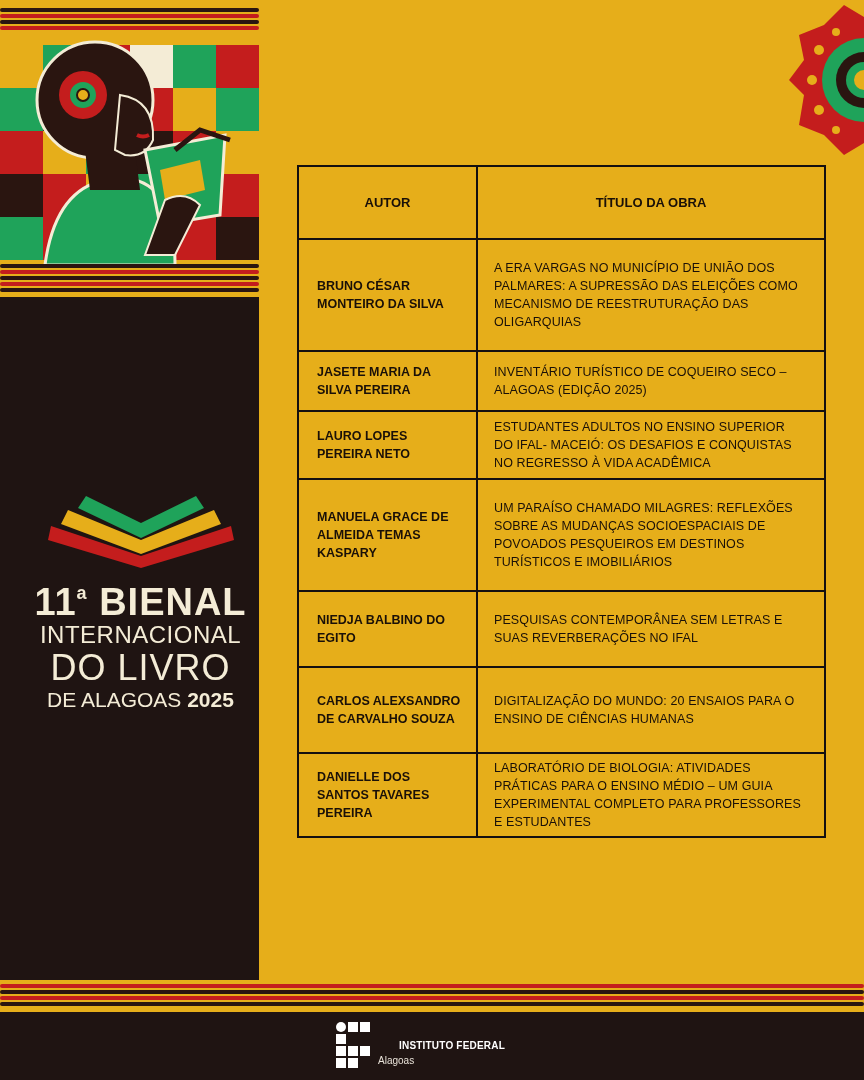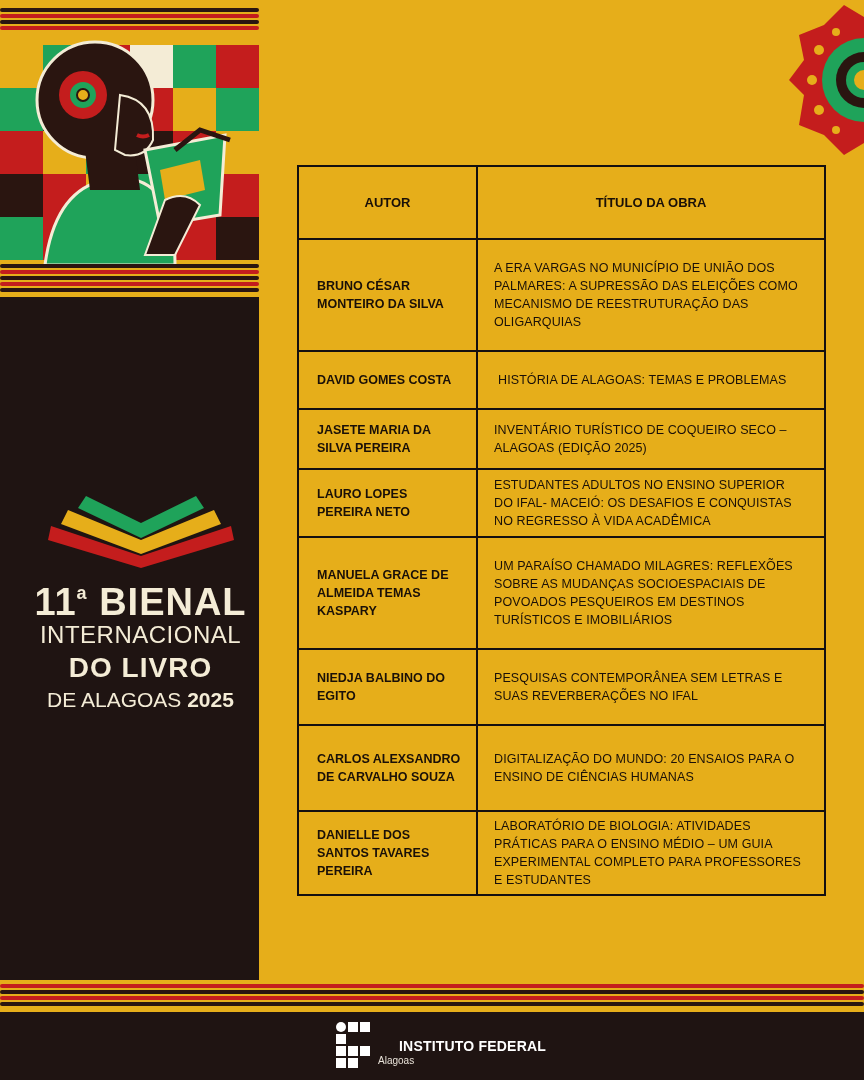--- a/index.html
+++ b/index.html
@@ -161,10 +161,6 @@
         <td class="author">BRUNO CÉSAR MONTEIRO DA SILVA</td>
         <td class="title">A ERA VARGAS NO MUNICÍPIO DE UNIÃO DOS PALMARES: A SUPRESSÃO DAS ELEIÇÕES COMO MECANISMO DE REESTRUTURAÇÃO DAS OLIGARQUIAS</td>
       </tr>
-      <tr style="height:58px">
-        <td class="author">DAVID GOMES COSTA</td>
-        <td class="title" style="padding-left:20px">HISTÓRIA DE ALAGOAS: TEMAS E PROBLEMAS</td>
-      </tr>
       <tr style="height:60px">
         <td class="author">JASETE MARIA DA SILVA PEREIRA</td>
         <td class="title">INVENTÁRIO TURÍSTICO DE COQUEIRO SECO – ALAGOAS (EDIÇÃO 2025)</td>

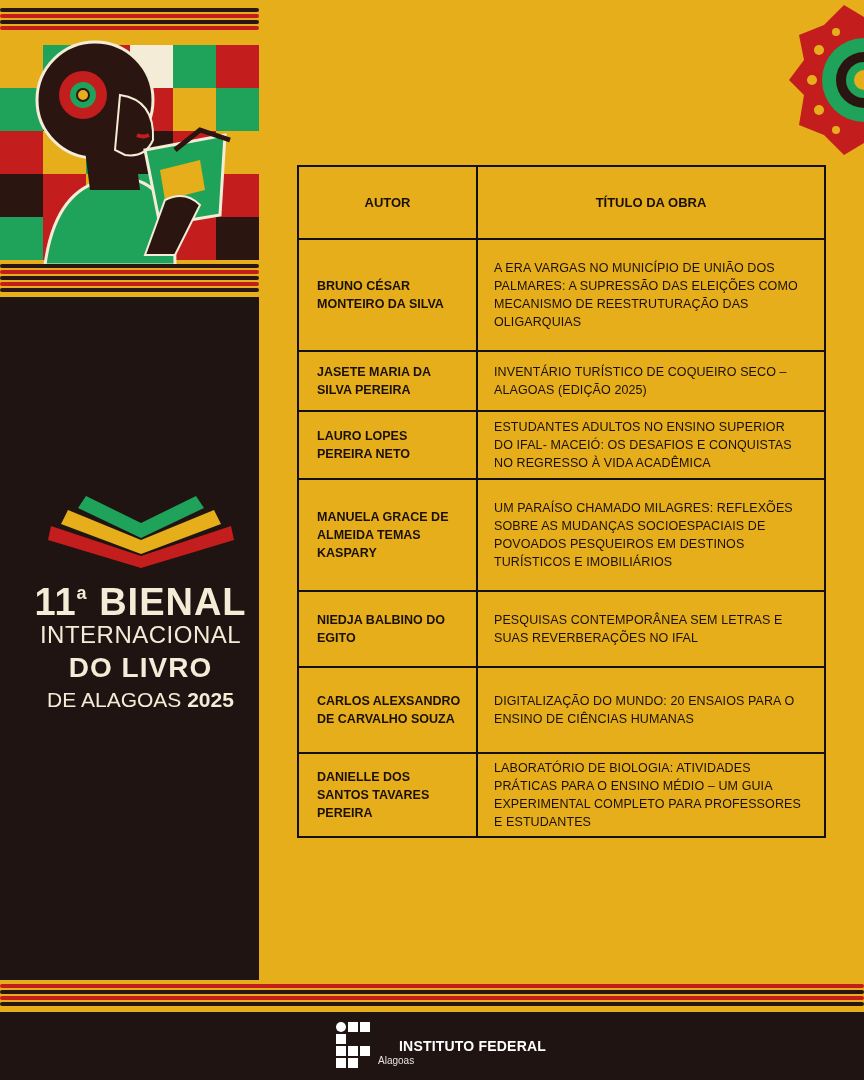--- a/index.html
+++ b/index.html
@@ -22,7 +22,7 @@
   .bienal-line1 { font-size: 38px; font-weight: bold; letter-spacing: 1px; margin-top: 6px; line-height: 38px; }
   .bienal-line1 sup { font-size: 18px; vertical-align: 16px; }
   .bienal-line2 { font-size: 24px; line-height: 28px; letter-spacing: 0.5px; }
-  .bienal-line3 { font-size: 28px; font-weight: bold; line-height: 38px; letter-spacing: 1px; }
+  .bienal-line3 { font-size: 36px; font-weight: normal; line-height: 38px; letter-spacing: 1px; }
   .bienal-line4 { font-size: 21px; line-height: 26px; }
   .bienal-line4 b { font-weight: bold; }
 

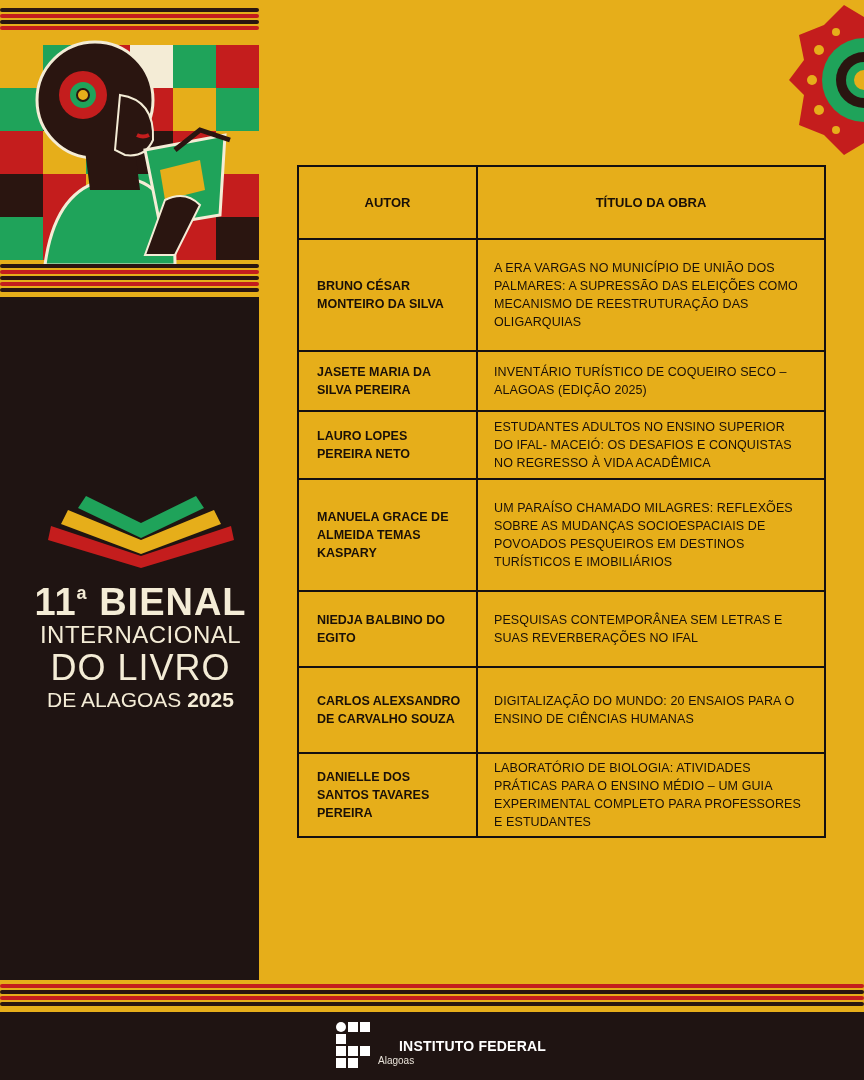--- a/index.html
+++ b/index.html
@@ -43,7 +43,7 @@
   .ifal-grid span.dot { border-radius: 50%; }
   .ifal-grid span.empty { background: transparent; }
   .ifal-text { margin-left: 8px; color: #fff; padding-bottom: 0; }
-  .ifal-name { font-size: 14px; font-weight: bold; letter-spacing: 0.2px; line-height: 16px; padding-left: 21px; }
+  .ifal-name { font-size: 10px; font-weight: bold; letter-spacing: 0.2px; line-height: 16px; padding-left: 21px; }
   .ifal-sub { font-size: 10px; line-height: 14px; color: #e8e2d8; }
 </style>
 </head>

